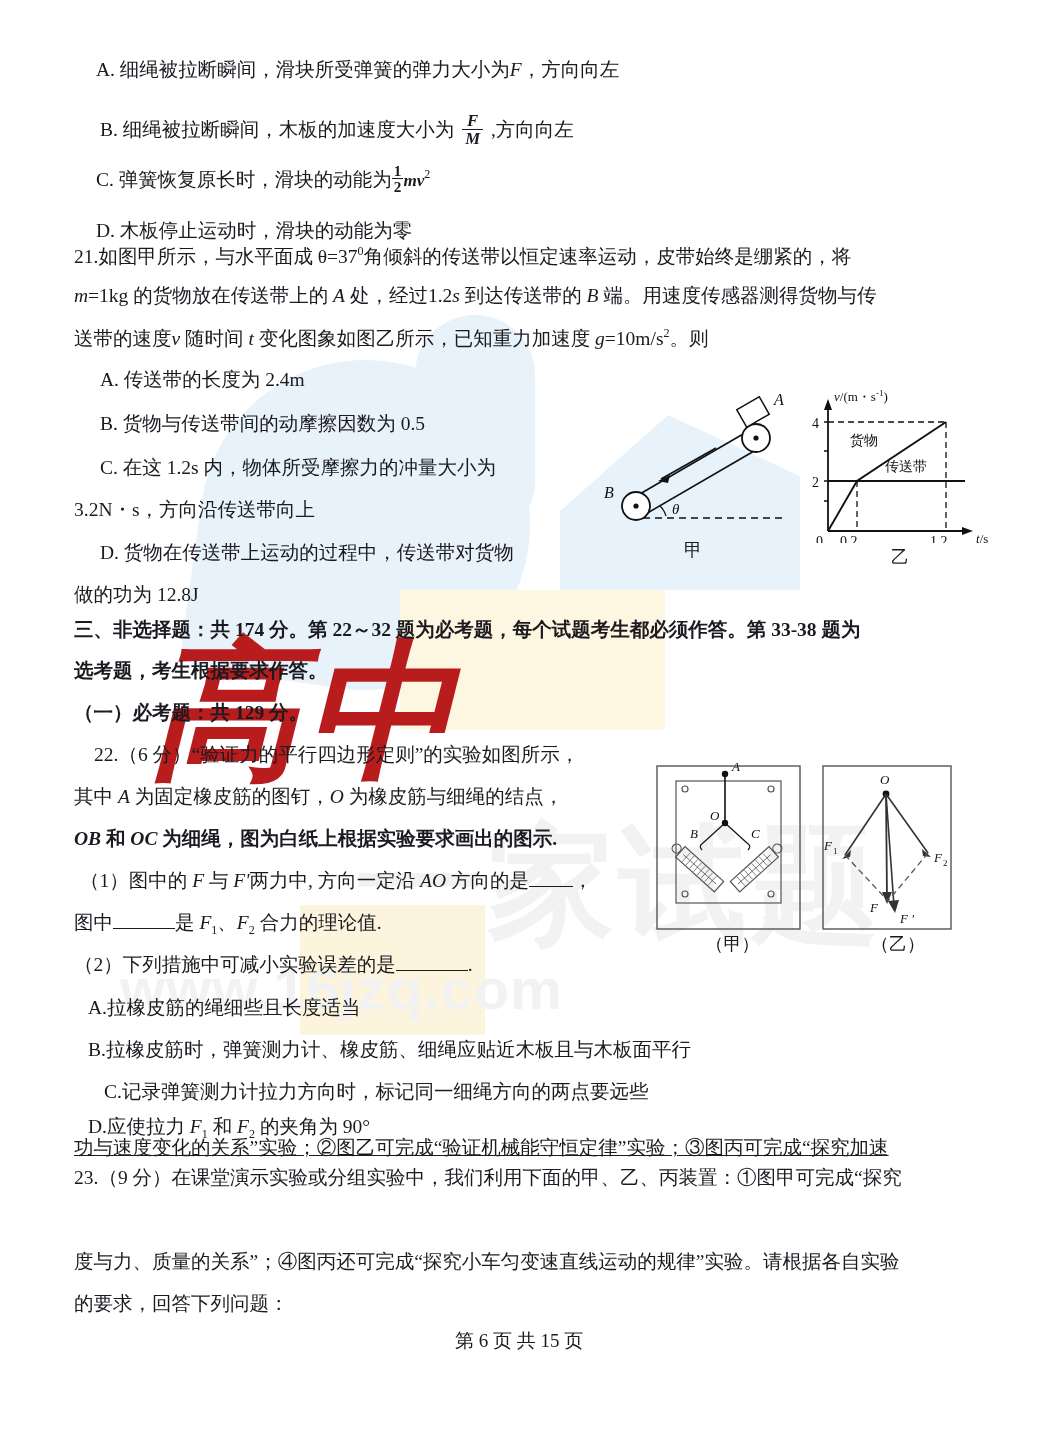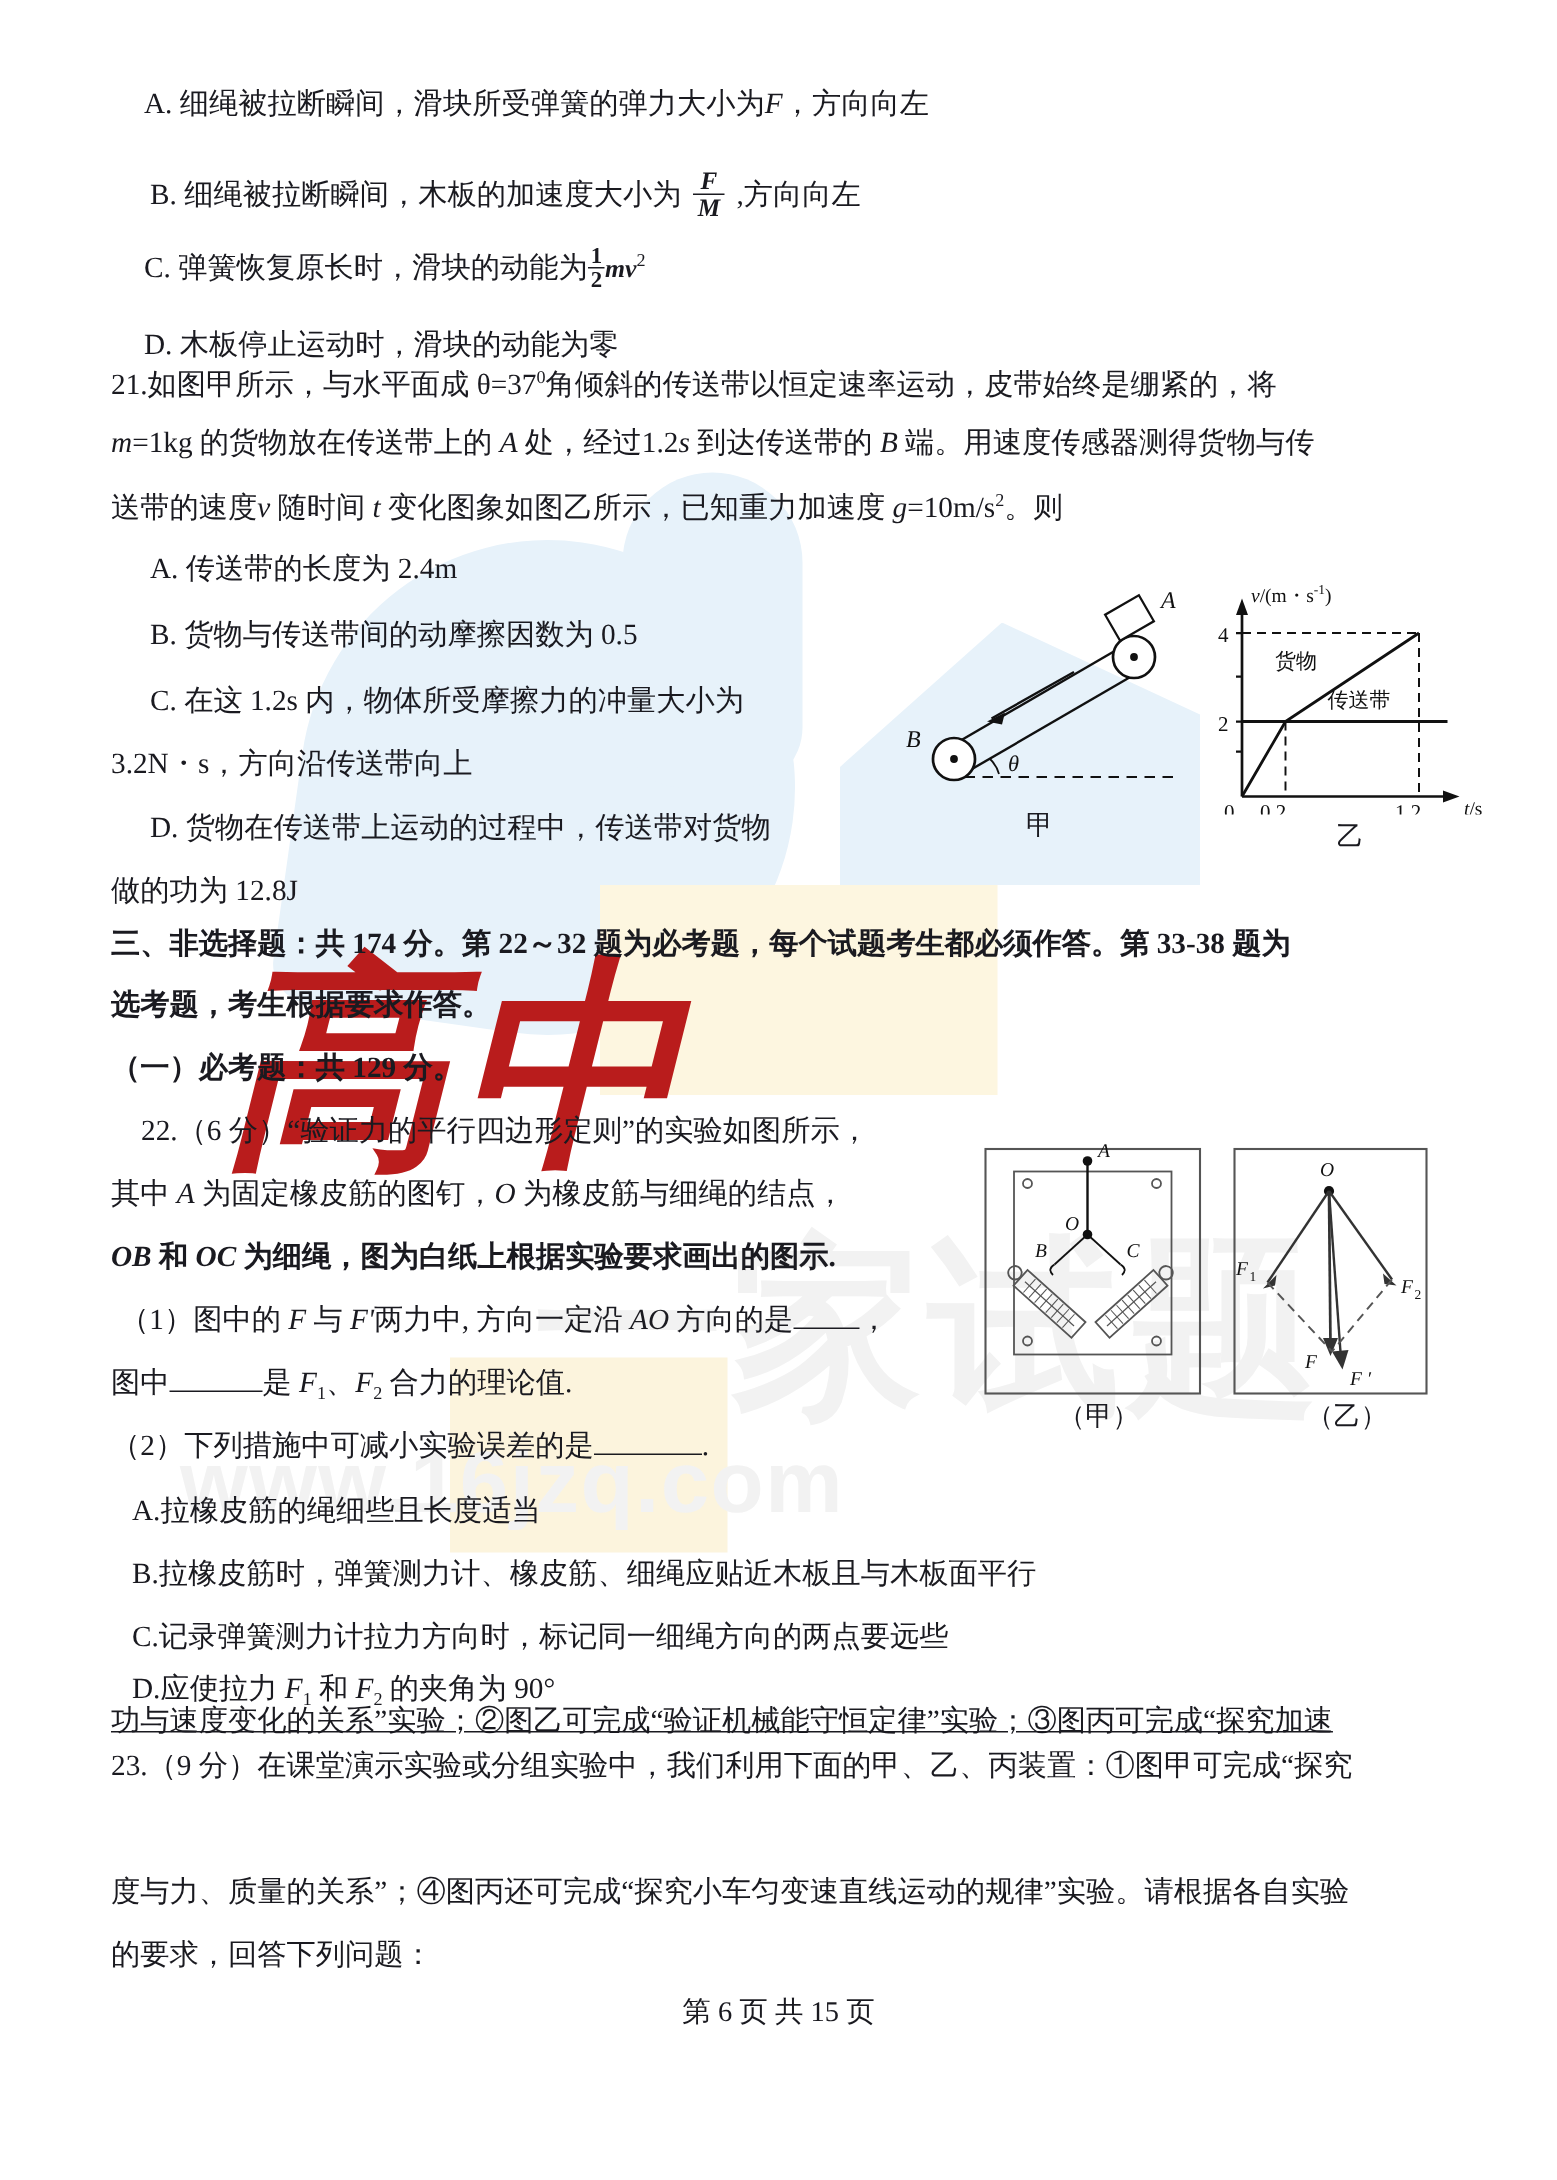--- a/index.html
+++ b/index.html
@@ -280,7 +280,7 @@
   <div class="line" style="left:88px; top:1040px;">
     <span>B.</span><span>拉橡皮筋时，弹簧测力计、橡皮筋、细绳应贴近木板且与木板面平行</span>
   </div>
-  <div class="line" style="left:88px; top:1082px;">
+  <div class="line" style="left:104px; top:1082px;">
     <span>C.</span><span>记录弹簧测力计拉力方向时，标记同一细绳方向的两点要远些</span>
   </div>
   <div class="line" style="left:88px; top:1117px;">

